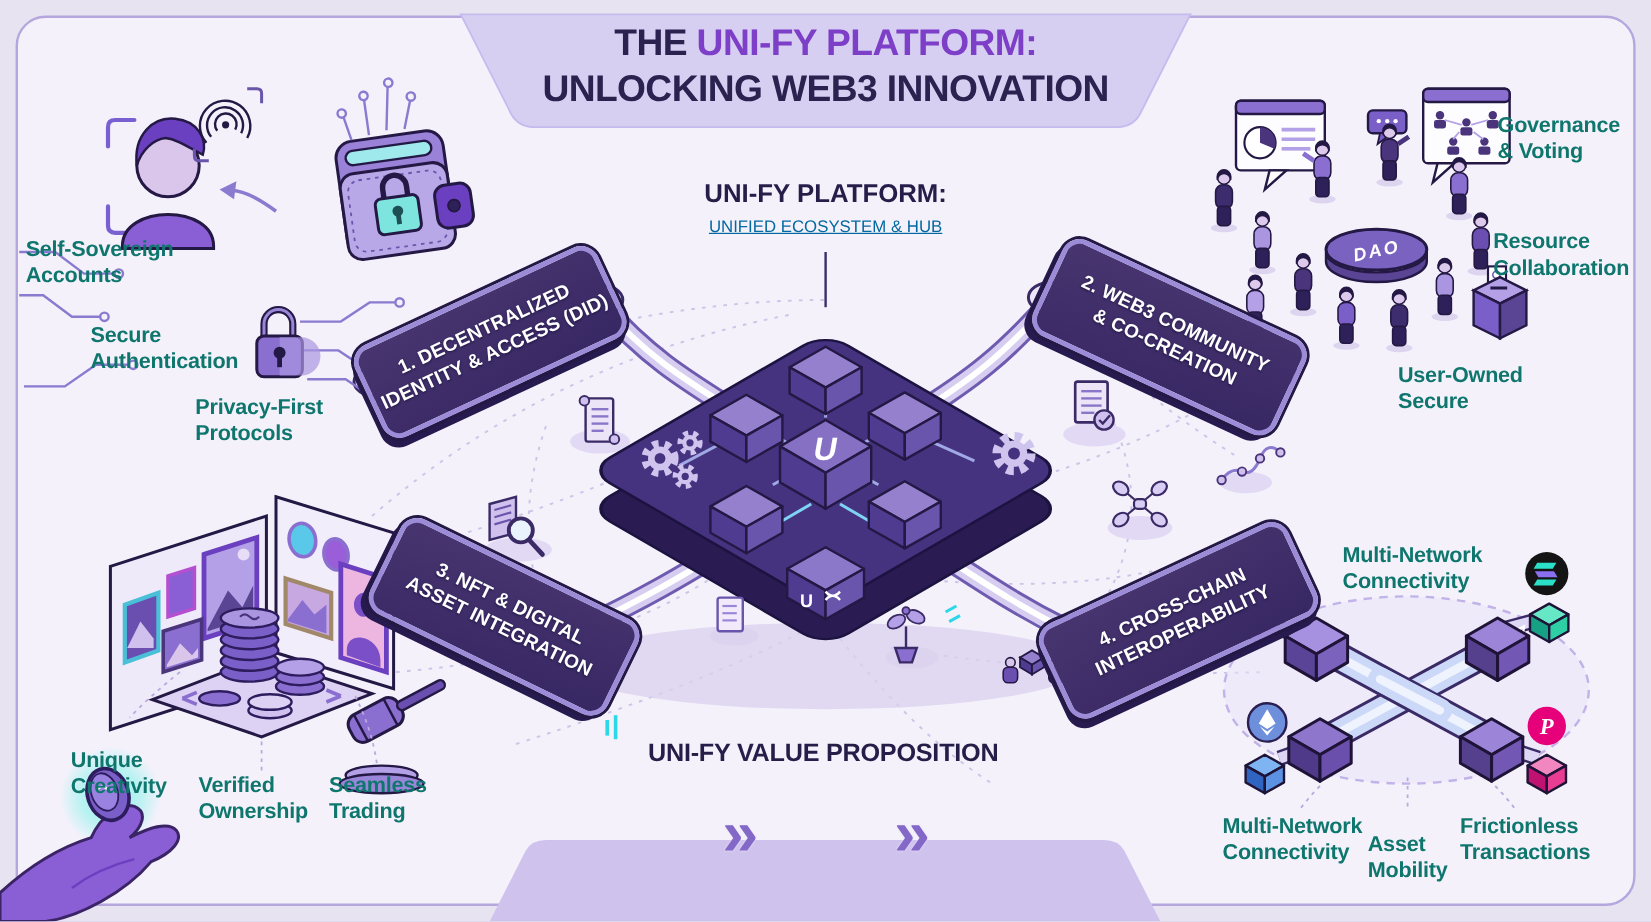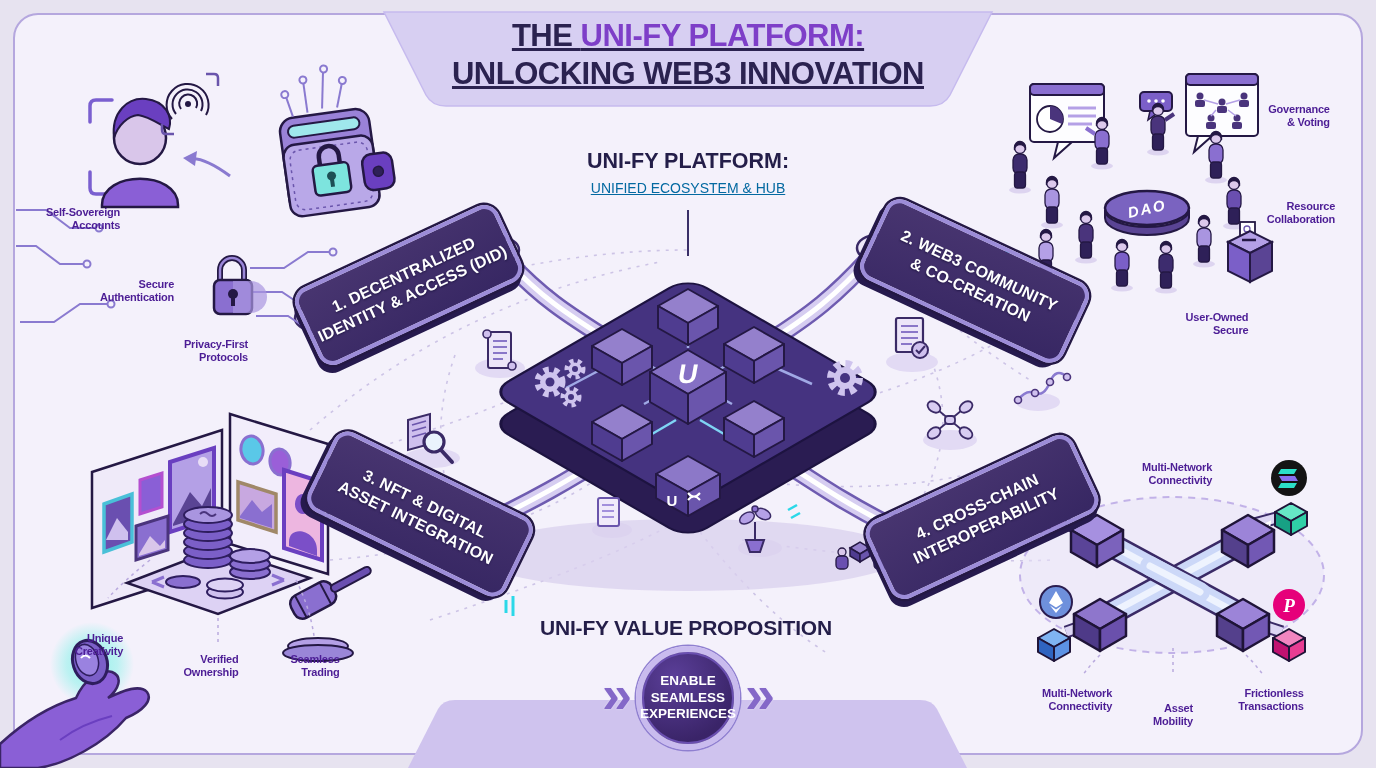--- a/index.html
+++ b/index.html
@@ -9,7 +9,7 @@
   .lbl{position:absolute;transform:translate(-50%,-50%);font-weight:bold;font-size:11px;
        line-height:1.22;color:#4c1d95;text-align:right;white-space:pre-line;letter-spacing:-.2px;}
   .title-wrap{position:absolute;left:0;right:0;top:17px;text-align:center;
-       font-weight:bold;font-size:31px;line-height:38px;color:#2b2250;letter-spacing:-.5px;text-decoration:underline;}
+       font-weight:bold;font-size:31px;line-height:38px;color:#2b2250;letter-spacing:-.5px;}
   .title-wrap .hl{color:#7e3fc8;}
   .hub-label{position:absolute;left:688px;top:148px;width:460px;transform:translateX(-50%);
        text-align:center;color:#241e49;}

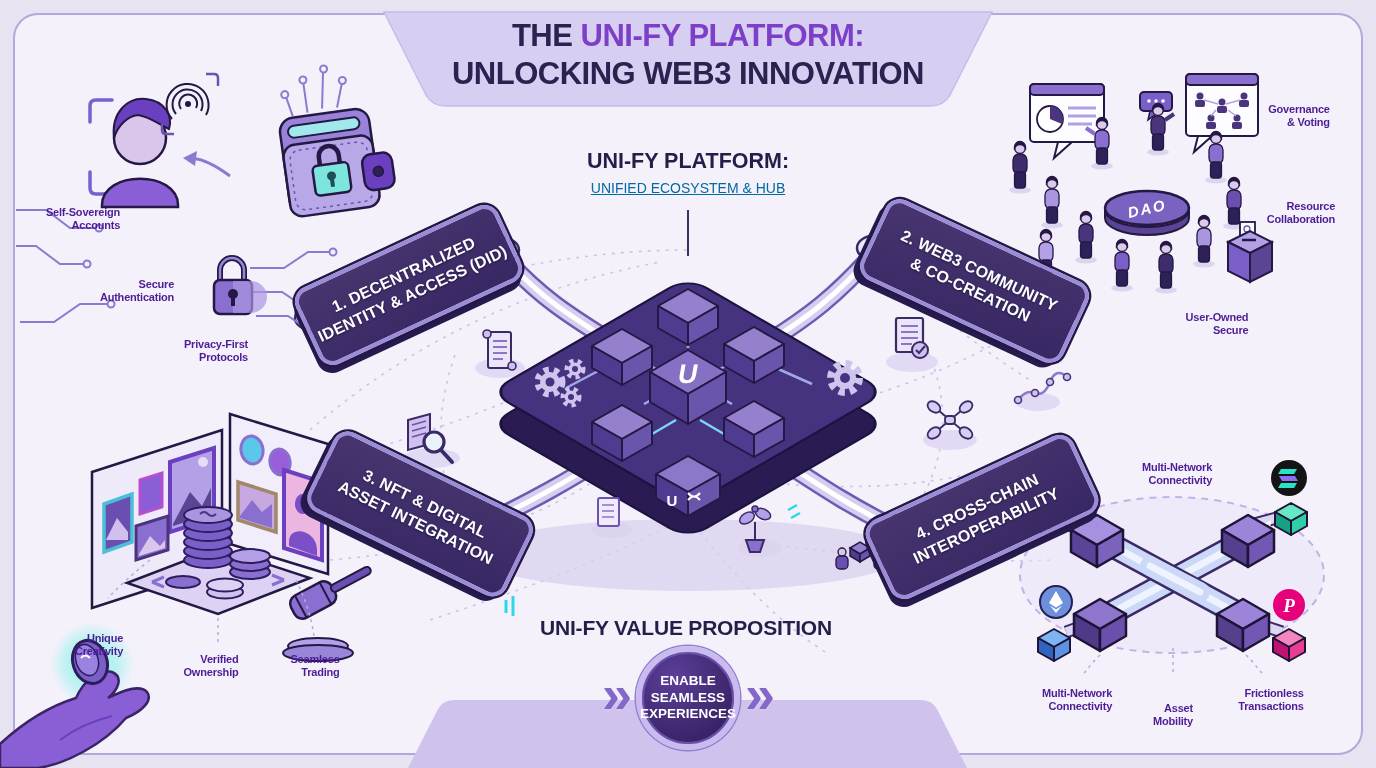--- a/index.html
+++ b/index.html
@@ -6,8 +6,8 @@
   #stage{position:relative;width:1376px;height:768px;background:#e7e3f0;overflow:hidden;
          font-family:"Liberation Sans",sans-serif;}
   #scene{position:absolute;left:0;top:0;}
-  .lbl{position:absolute;transform:translate(-50%,-50%);font-weight:bold;font-size:11px;
-       line-height:1.22;color:#4c1d95;text-align:right;white-space:pre-line;letter-spacing:-.2px;}
+  .lbl{position:absolute;transform:translate(-50%,-50%);font-weight:bold;font-size:18px;
+       line-height:1.22;color:#0f766e;text-align:left;white-space:pre-line;letter-spacing:-.2px;}
   .title-wrap{position:absolute;left:0;right:0;top:17px;text-align:center;
        font-weight:bold;font-size:31px;line-height:38px;color:#2b2250;letter-spacing:-.5px;}
   .title-wrap .hl{color:#7e3fc8;}

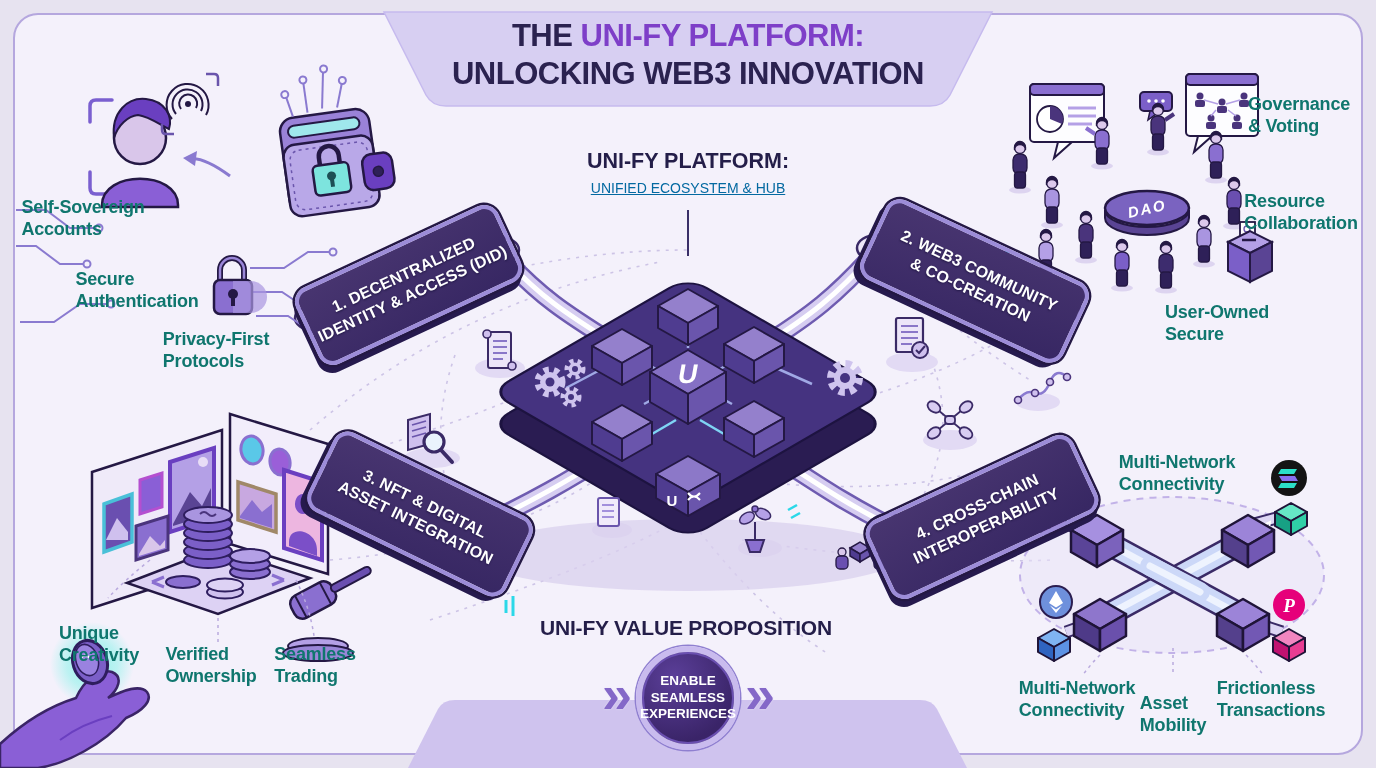--- a/index.html
+++ b/index.html
@@ -729,9 +729,6 @@
 
 <div class="vp-heading" style="left:686px;top:628px;text-align:center;">UNI-FY VALUE PROPOSITION</div>
 <div class="vp-arrow" style="left:617px;top:698px;">»</div>
-<div class="vp-circle" style="left:636px;top:646px;">ENABLE
-SEAMLESS
-EXPERIENCES</div>
 <div class="vp-arrow" style="left:760px;top:698px;">»</div>
 
 </div>

